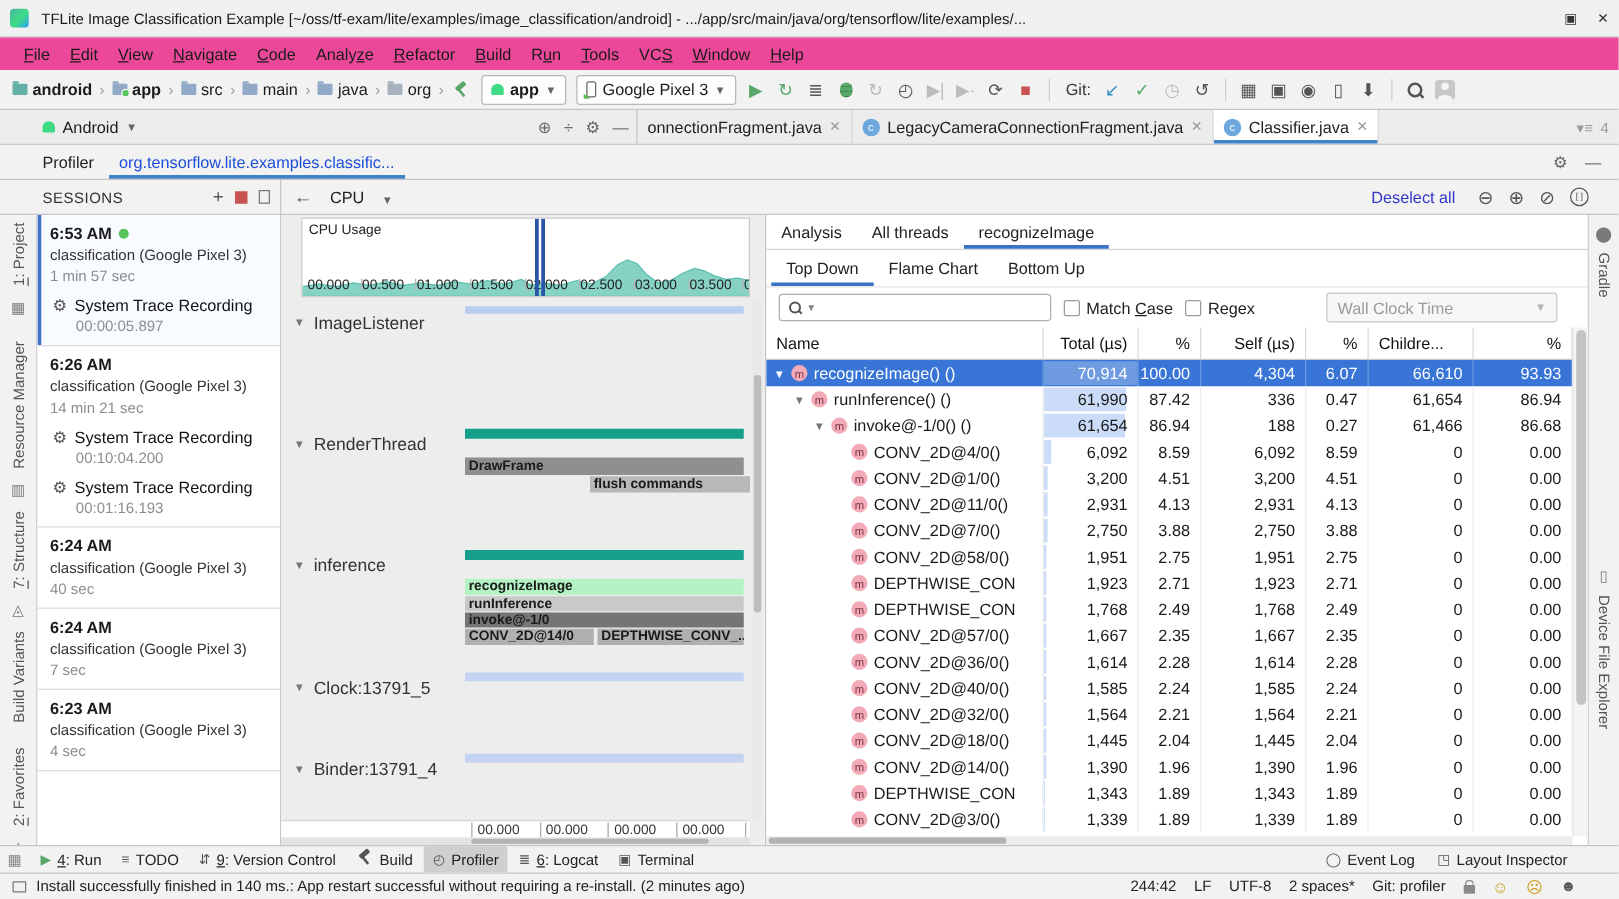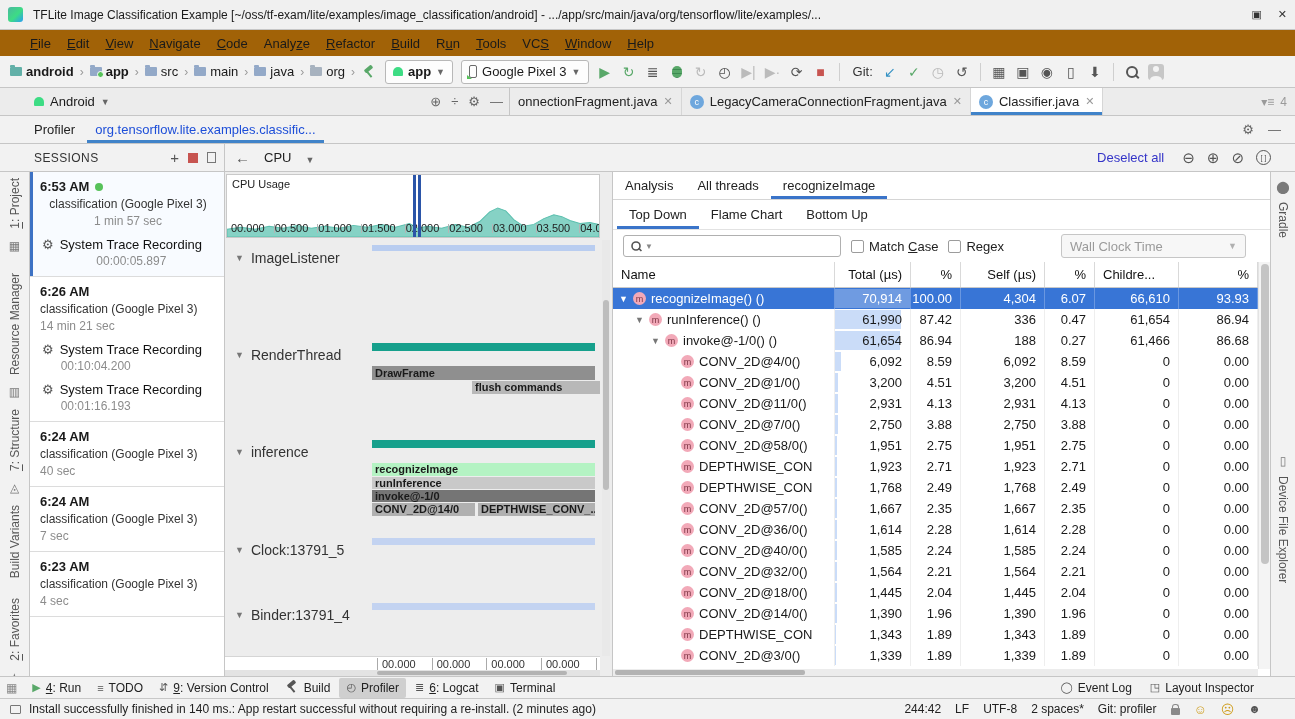--- a/index.html
+++ b/index.html
@@ -15,7 +15,7 @@
   .win-btns span { cursor:default; }
 
   
-  .menubar { height:26px; display:flex; align-items:center; padding:0 22px; background:#a16207; flex:0 0 auto; }
+  .menubar { height:26px; display:flex; align-items:center; padding:0 11px; background:#ec4899; flex:0 0 auto; }
   .menu-item { padding:3px 8px; font-size:13px; border-radius:2px; }
 
   

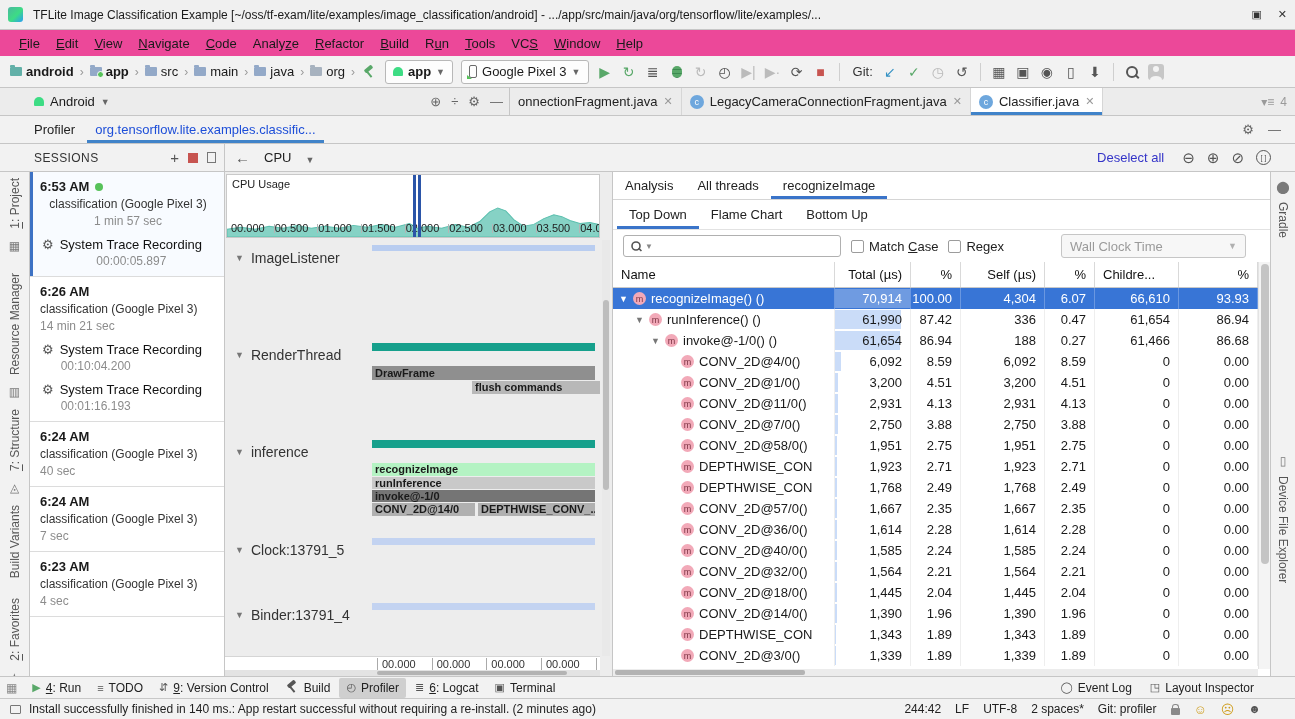--- a/index.html
+++ b/index.html
@@ -102,7 +102,7 @@
   
   .sessions { width:195px; background:#fff; border-right:1px solid #c6c6c6; overflow:hidden; flex:0 0 auto; }
   .card { padding:7px 8px 8px 10px; border-bottom:1px solid #dcdcdc; position:relative; }
-  .card.selected { background:#f8fbff;text-align:center; }
+  .card.selected { background:#f8fbff; }
   .card.selected::before { content:''; position:absolute; left:0; top:0; bottom:0; width:3px; background:#3d72c4; }
   .s-time { font-size:13px; font-weight:bold; display:flex; align-items:center; gap:6px; }
   .live-dot { width:8px; height:8px; border-radius:50%; background:#57c25a; }

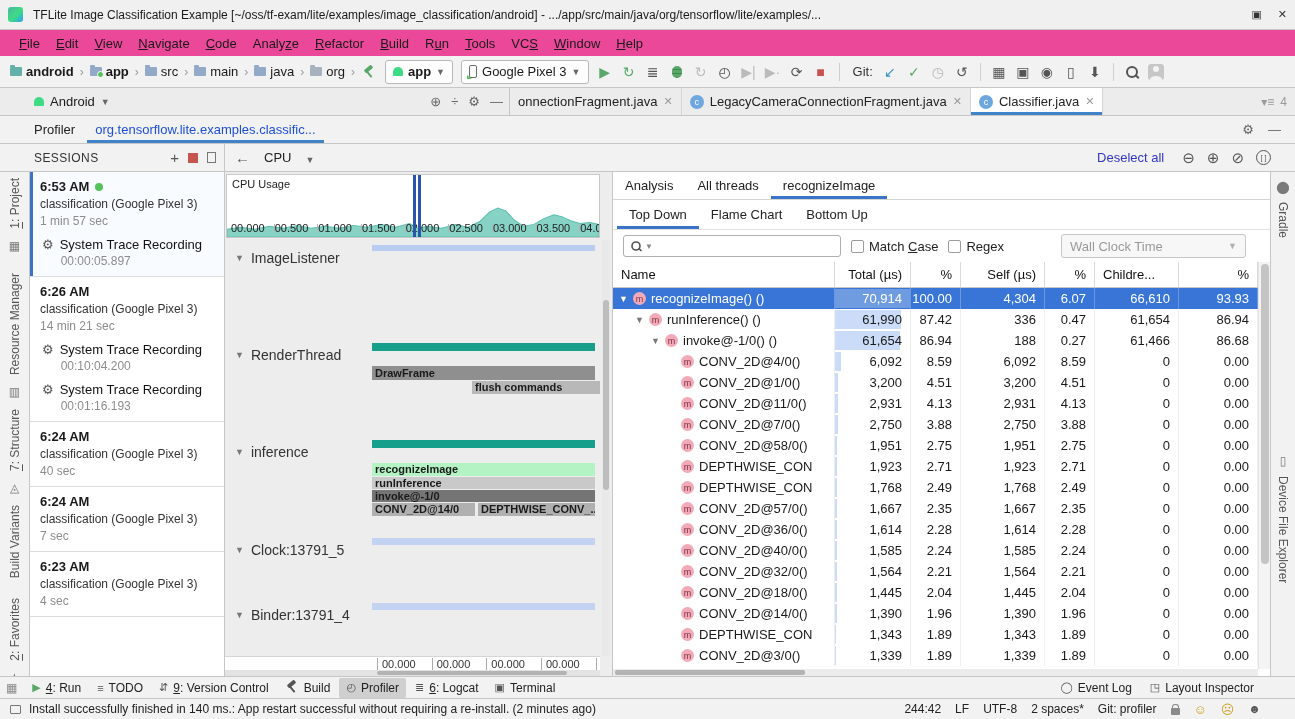--- a/index.html
+++ b/index.html
@@ -115,7 +115,7 @@
 
   
   .timeline { width:387px; position:relative; background:#ededed; flex:0 0 auto; }
-  .cpu-chart { position:absolute; top:2px; left:1px; right:12px; height:64px; background:#fff; border:1px solid #c9c9c9; overflow:hidden; }
+  .cpu-chart { position:absolute; top:2px; left:16px; right:12px; height:64px; background:#fff; border:1px solid #c9c9c9; overflow:hidden; }
   .cpu-chart svg { position:absolute; inset:0; width:100%; height:100%; }
   .cpu-usage-lbl { position:absolute; top:3px; left:5px; font-size:11px; color:#222; z-index:2; }
   .ticks { position:absolute; bottom:3px; left:4px; right:0; display:flex; justify-content:space-between; z-index:2; }

